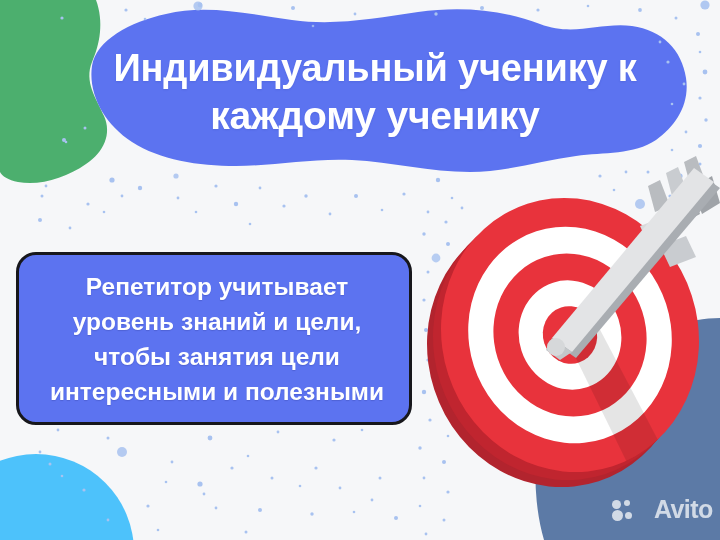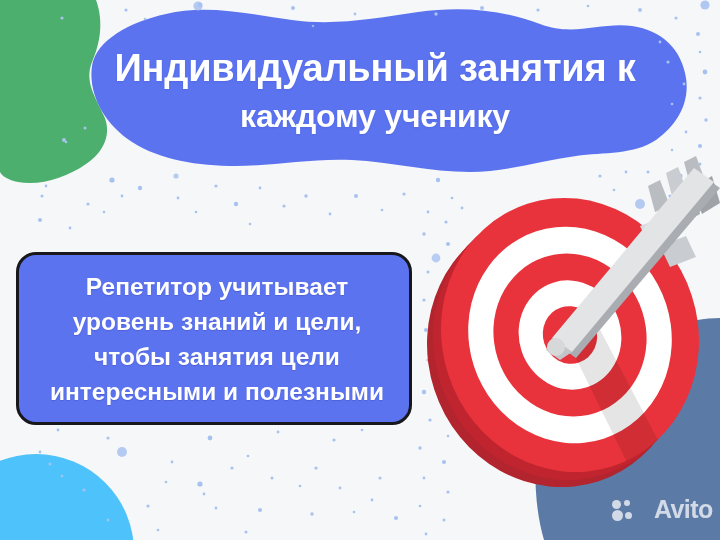--- a/index.html
+++ b/index.html
@@ -265,7 +265,7 @@
   </div>
 
   <div id="title-block">
-    <span class="tline">Индивидуальный занятия к</span>
+    <span class="tline">Индивидуальный ученику к</span>
     <span class="tline" id="title-line2">каждому ученику</span>
   </div>
 

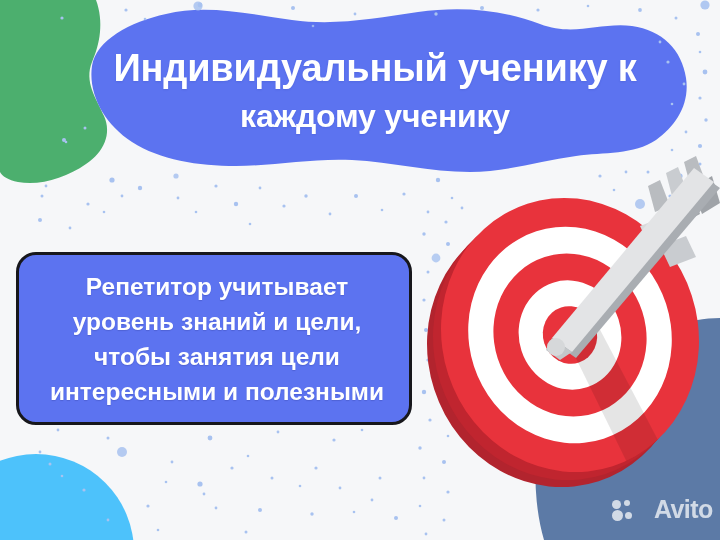--- a/index.html
+++ b/index.html
@@ -28,7 +28,7 @@
     z-index:6;
   }
   #title-block .tline{display:block;white-space:nowrap;}
-  #title-line2{font-size:32px;}
+  #title-line2{font-size:39px;}
 
   
   #desc-card{

